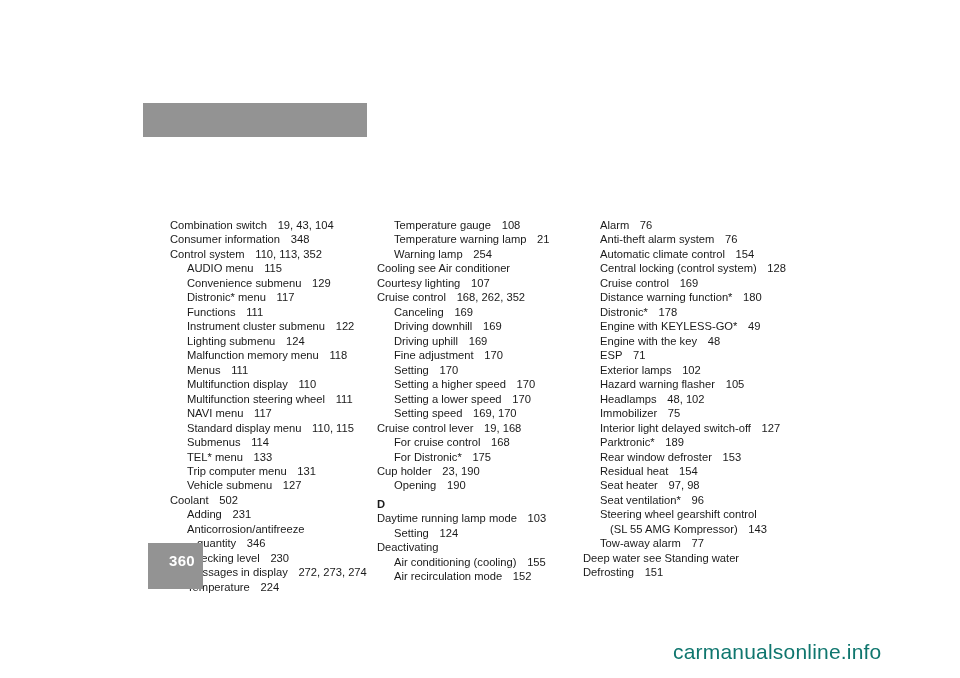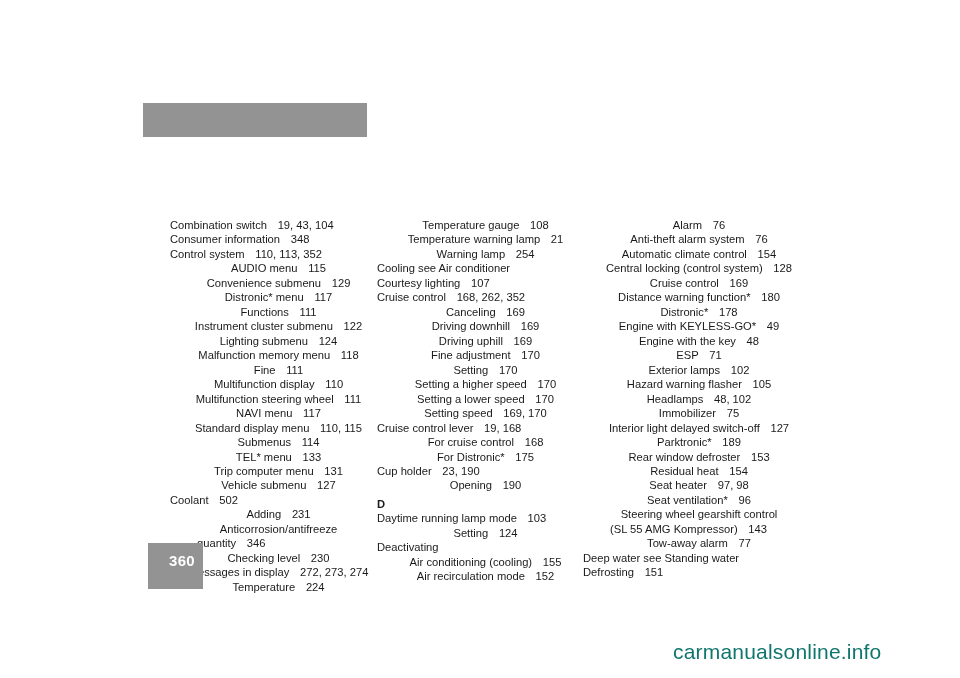--- a/index.html
+++ b/index.html
@@ -80,7 +80,7 @@
   .entry .term { }
   .entry .pages { padding-left: 0.95em; }
   .lvl-0 { padding-left: 0px; }
-  .lvl-1 { padding-left: 17px; text-align: center; }
+  .lvl-1 { padding-left: 17px; }
   .lvl-2 { padding-left: 27px; }
   .section-letter {
     font-weight: bold;

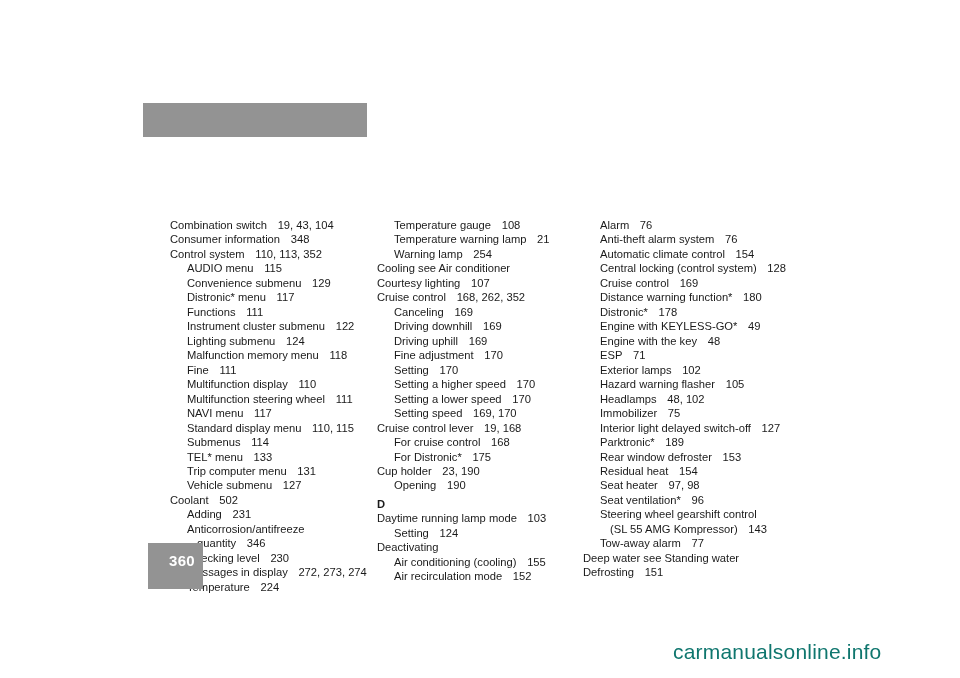--- a/index.html
+++ b/index.html
@@ -119,7 +119,7 @@
       <div class="entry lvl-1"><span class="term">Instrument cluster submenu</span><span class="pages">122</span></div>
       <div class="entry lvl-1"><span class="term">Lighting submenu</span><span class="pages">124</span></div>
       <div class="entry lvl-1"><span class="term">Malfunction memory menu</span><span class="pages">118</span></div>
-      <div class="entry lvl-1"><span class="term">Fine</span><span class="pages">111</span></div>
+      <div class="entry lvl-1"><span class="term">Menus</span><span class="pages">111</span></div>
       <div class="entry lvl-1"><span class="term">Multifunction display</span><span class="pages">110</span></div>
       <div class="entry lvl-1"><span class="term">Multifunction steering wheel</span><span class="pages">111</span></div>
       <div class="entry lvl-1"><span class="term">NAVI menu</span><span class="pages">117</span></div>

